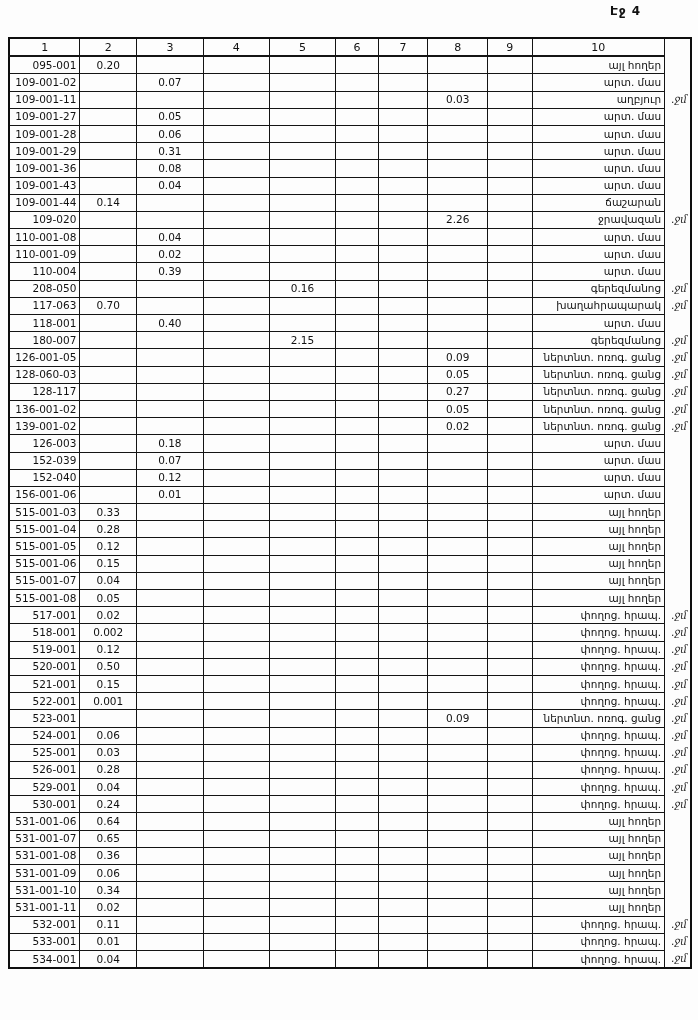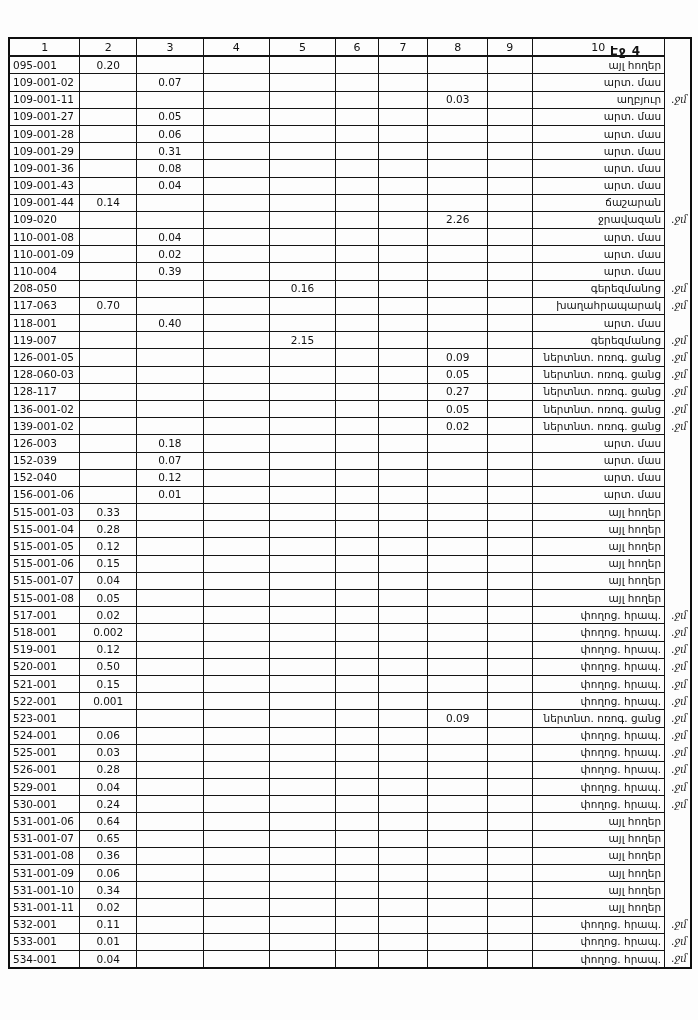--- a/index.html
+++ b/index.html
@@ -23,7 +23,6 @@
     font-size: 12px;
     font-weight: bold;
     letter-spacing: 1px;
-    margin-top: 40px;
   }
   table.land-table {
     position: absolute;

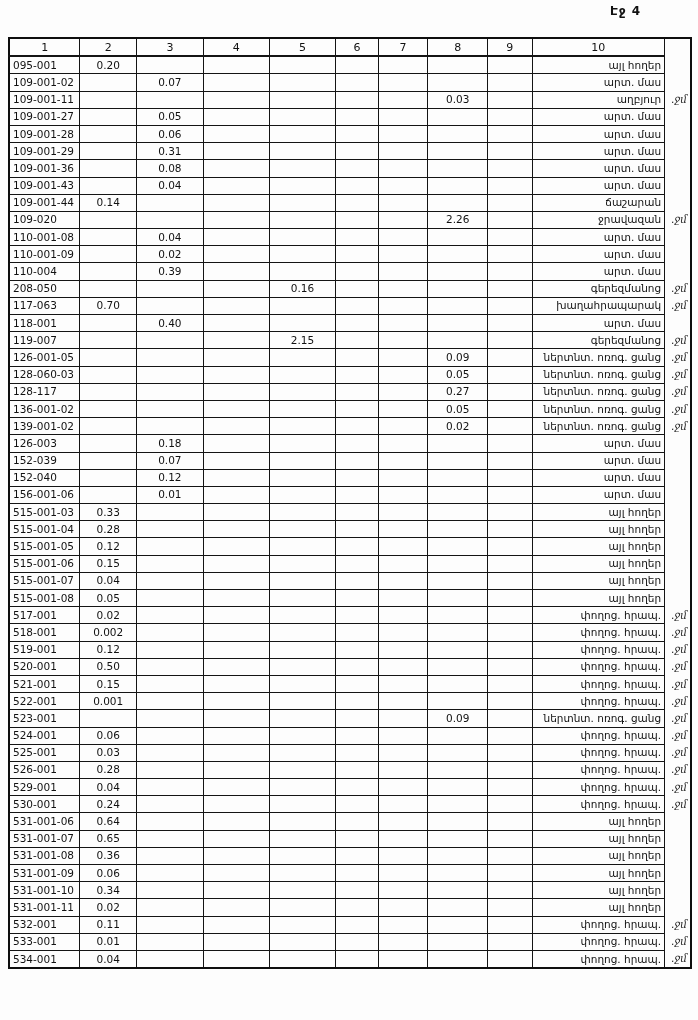--- a/index.html
+++ b/index.html
@@ -52,7 +52,7 @@
     border: 2.2px solid #0e0e0e;
   }
   td.code {
-    text-align: left;
+    text-align: right;
     padding-left: 4px;
   }
   td.val {

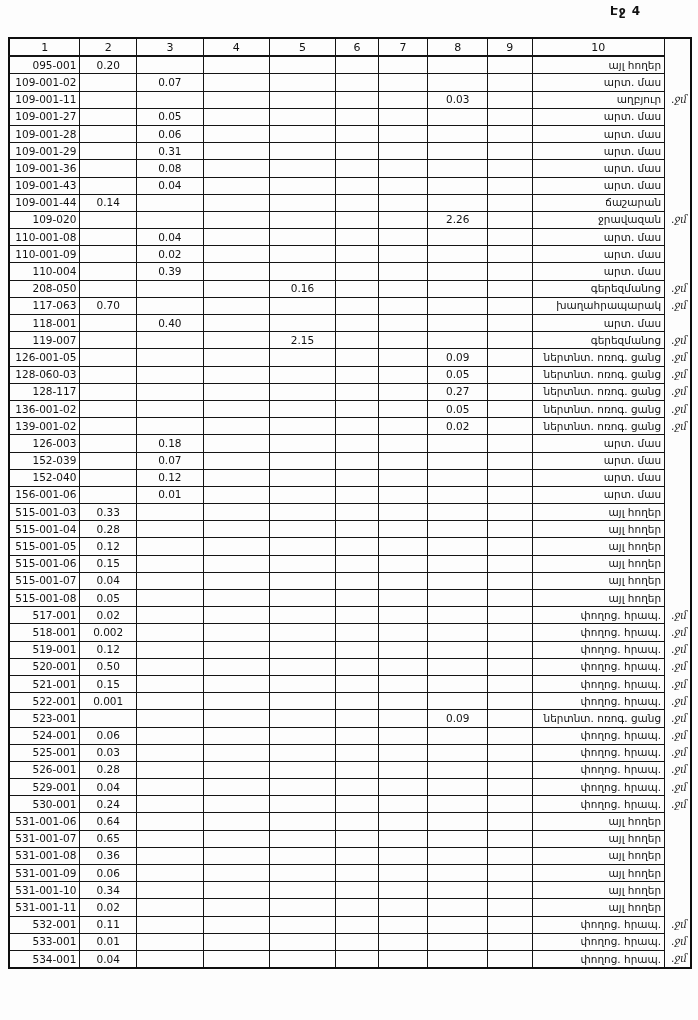--- a/index.html
+++ b/index.html
@@ -319,7 +319,7 @@
           <td class="note-cell"></td>
         </tr>
         <tr>
-          <td class="code">119-007</td>
+          <td class="code">180-007</td>
           <td class="val"></td>
           <td class="val"></td>
           <td class="val"></td>

